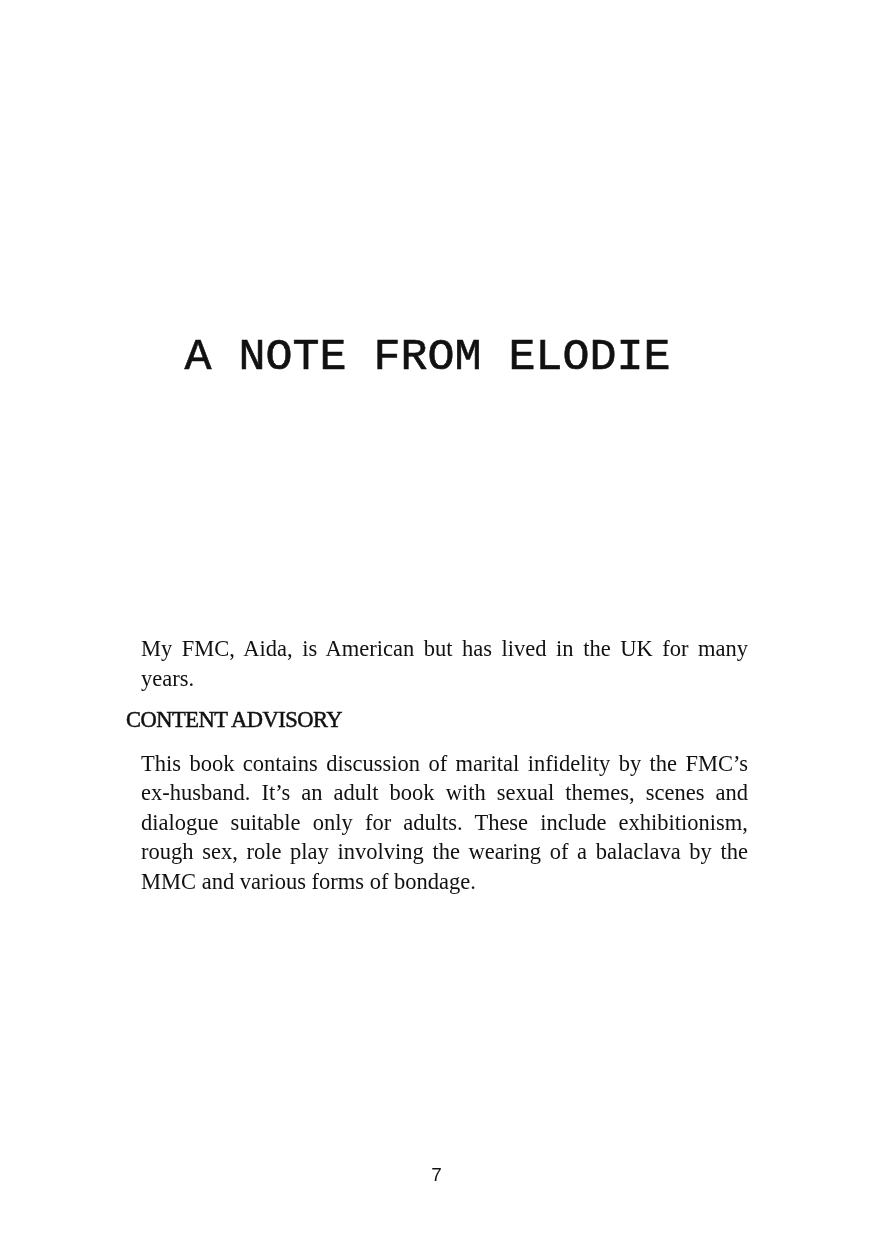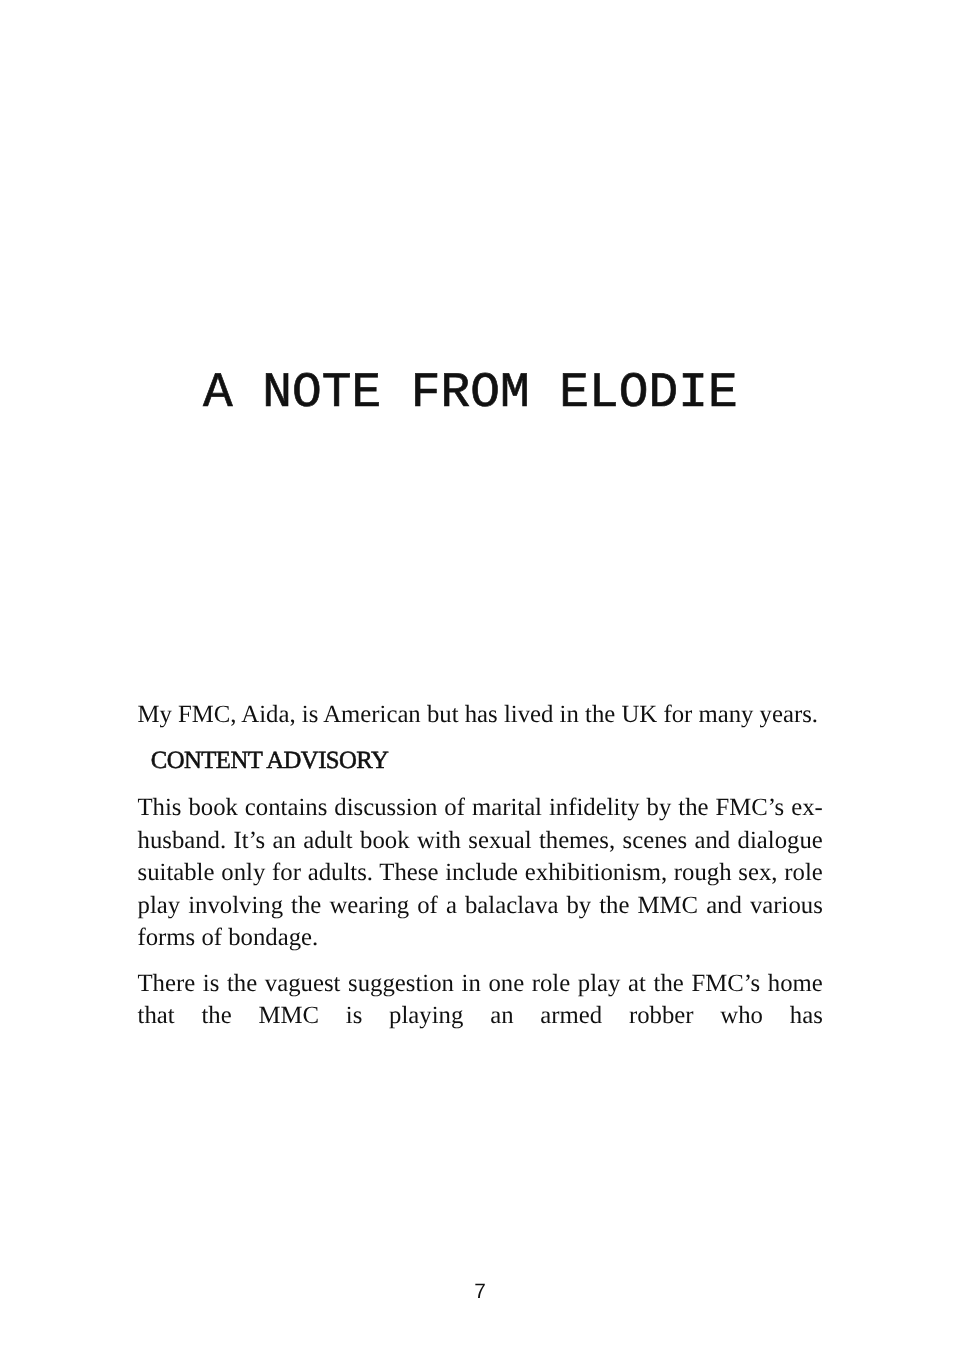--- a/index.html
+++ b/index.html
@@ -18,7 +18,7 @@
     font-size: 22.5px; line-height: 29.5px;
     text-align: justify;
   }
-  .body p { margin: 0 0 12px 0; }
+  .body p { margin: 0 0 12px 16px; }
   .body h2 {
     font-family: "Liberation Serif", "DejaVu Serif", serif;
     font-size: 22.5px; font-weight: normal; -webkit-text-stroke: 0.5px #111;

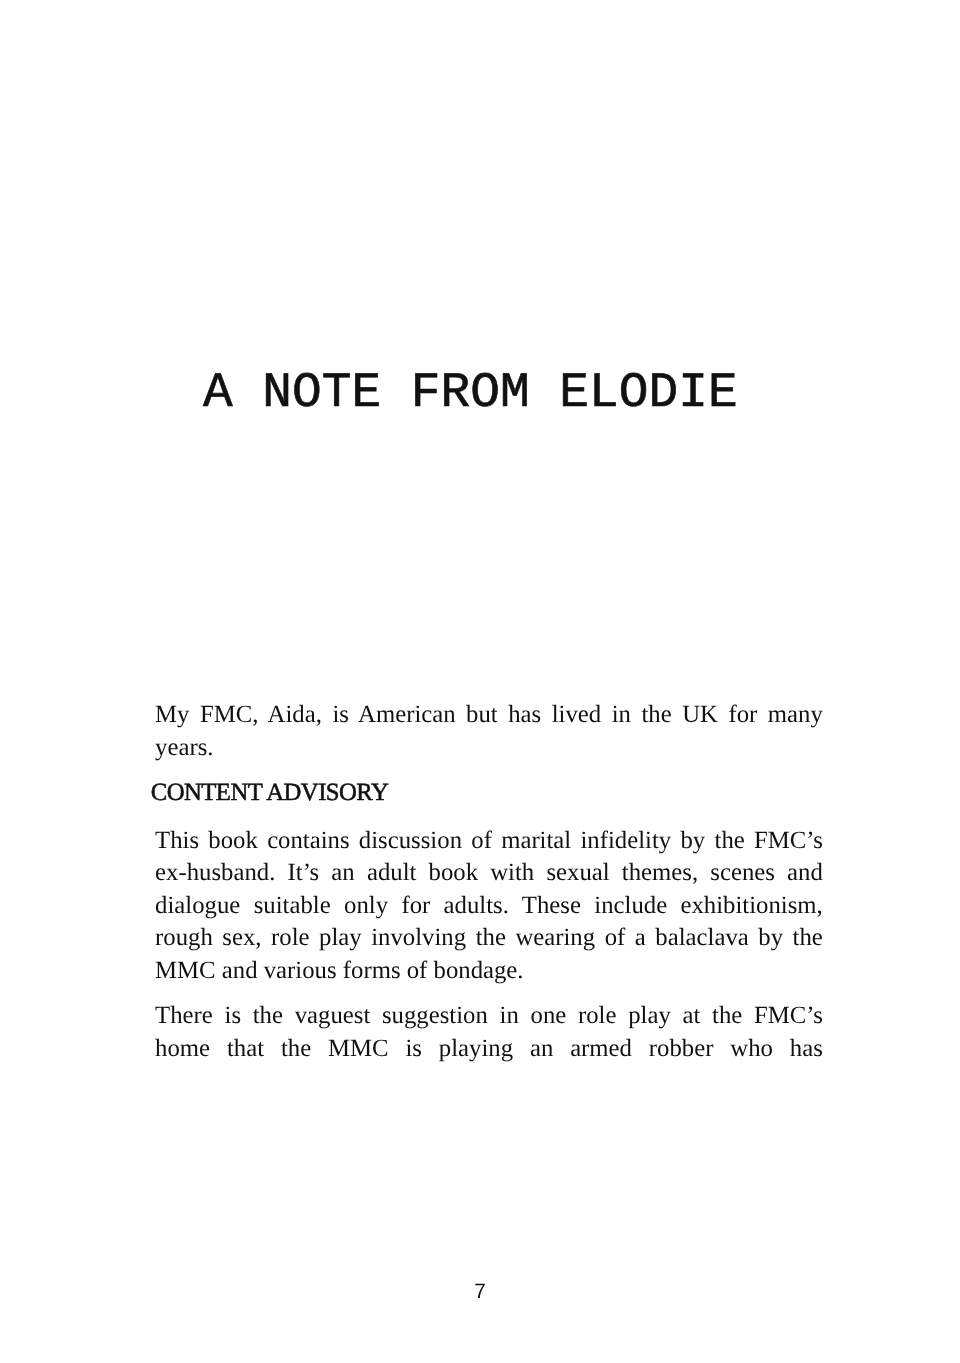--- a/index.html
+++ b/index.html
@@ -22,7 +22,7 @@
   .body h2 {
     font-family: "Liberation Serif", "DejaVu Serif", serif;
     font-size: 22.5px; font-weight: normal; -webkit-text-stroke: 0.5px #111;
-    margin: 0 0 14px 12px; line-height: 29.5px; letter-spacing: -0.5px;
+    margin: 0 0 14px 1px; line-height: 29.5px; letter-spacing: -0.5px;
   }
   .body p.last { text-align-last: justify; }
   .page-num {

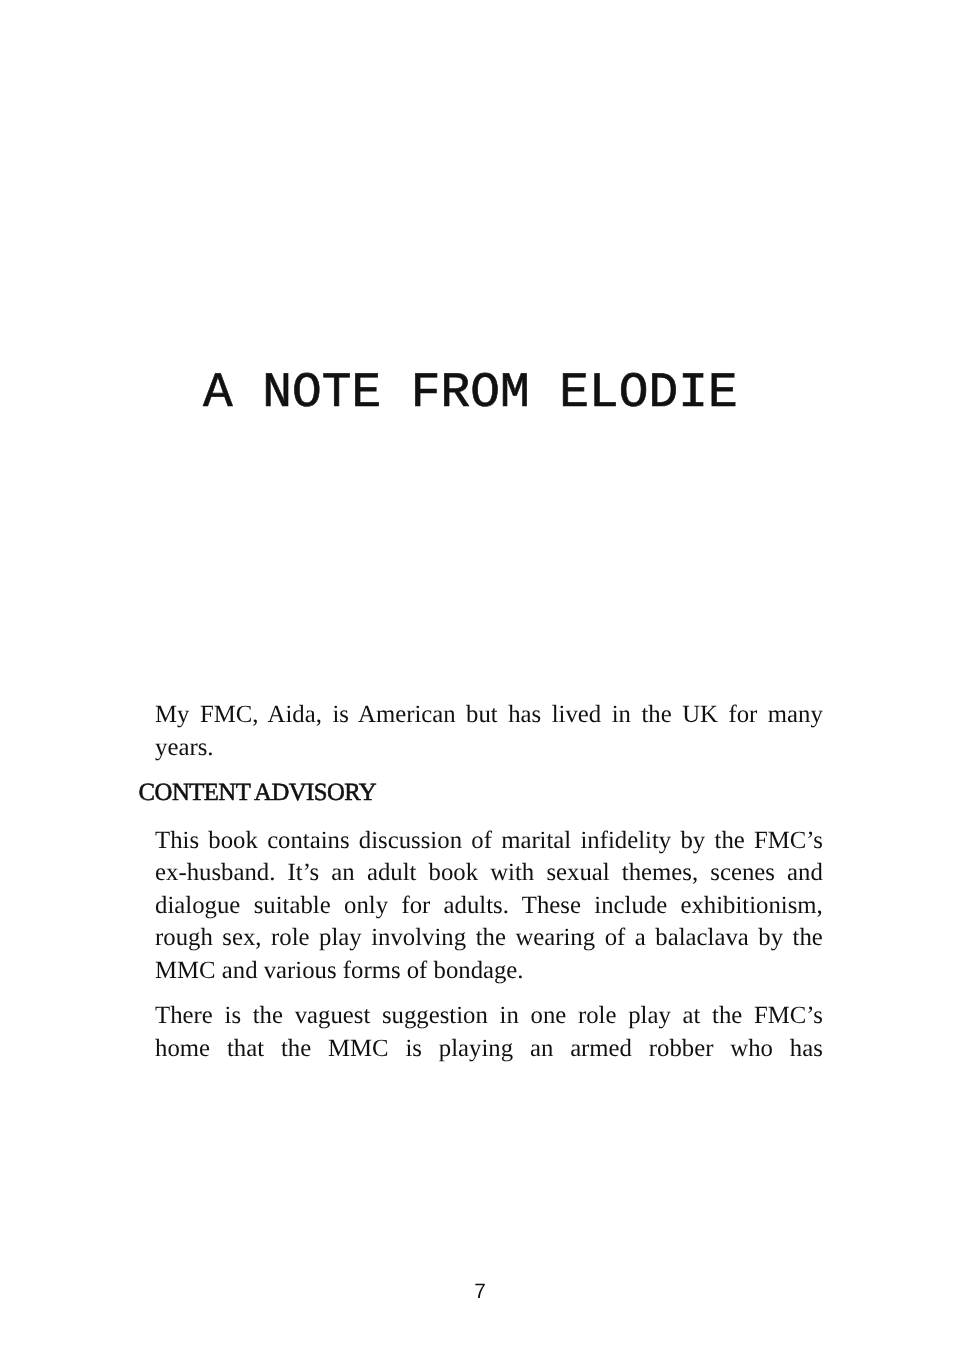--- a/index.html
+++ b/index.html
@@ -41,7 +41,6 @@
   <p>My FMC, Aida, is American but has lived in the UK for many years.</p>
   <h2>CONTENT ADVISORY</h2>
   <p>This book contains discussion of marital infidelity by the FMC’s ex-husband. It’s an adult book with sexual themes, scenes and dialogue suitable only for adults. These include exhibitionism, rough sex, role play involving the wearing of a balaclava by the MMC and various forms of bondage.</p>
-  <p class="last">There is the vaguest suggestion in one role play at the FMC’s home that the MMC is playing an armed robber who has</p>
 </div>
 
 <div class="page-num">7</div>

